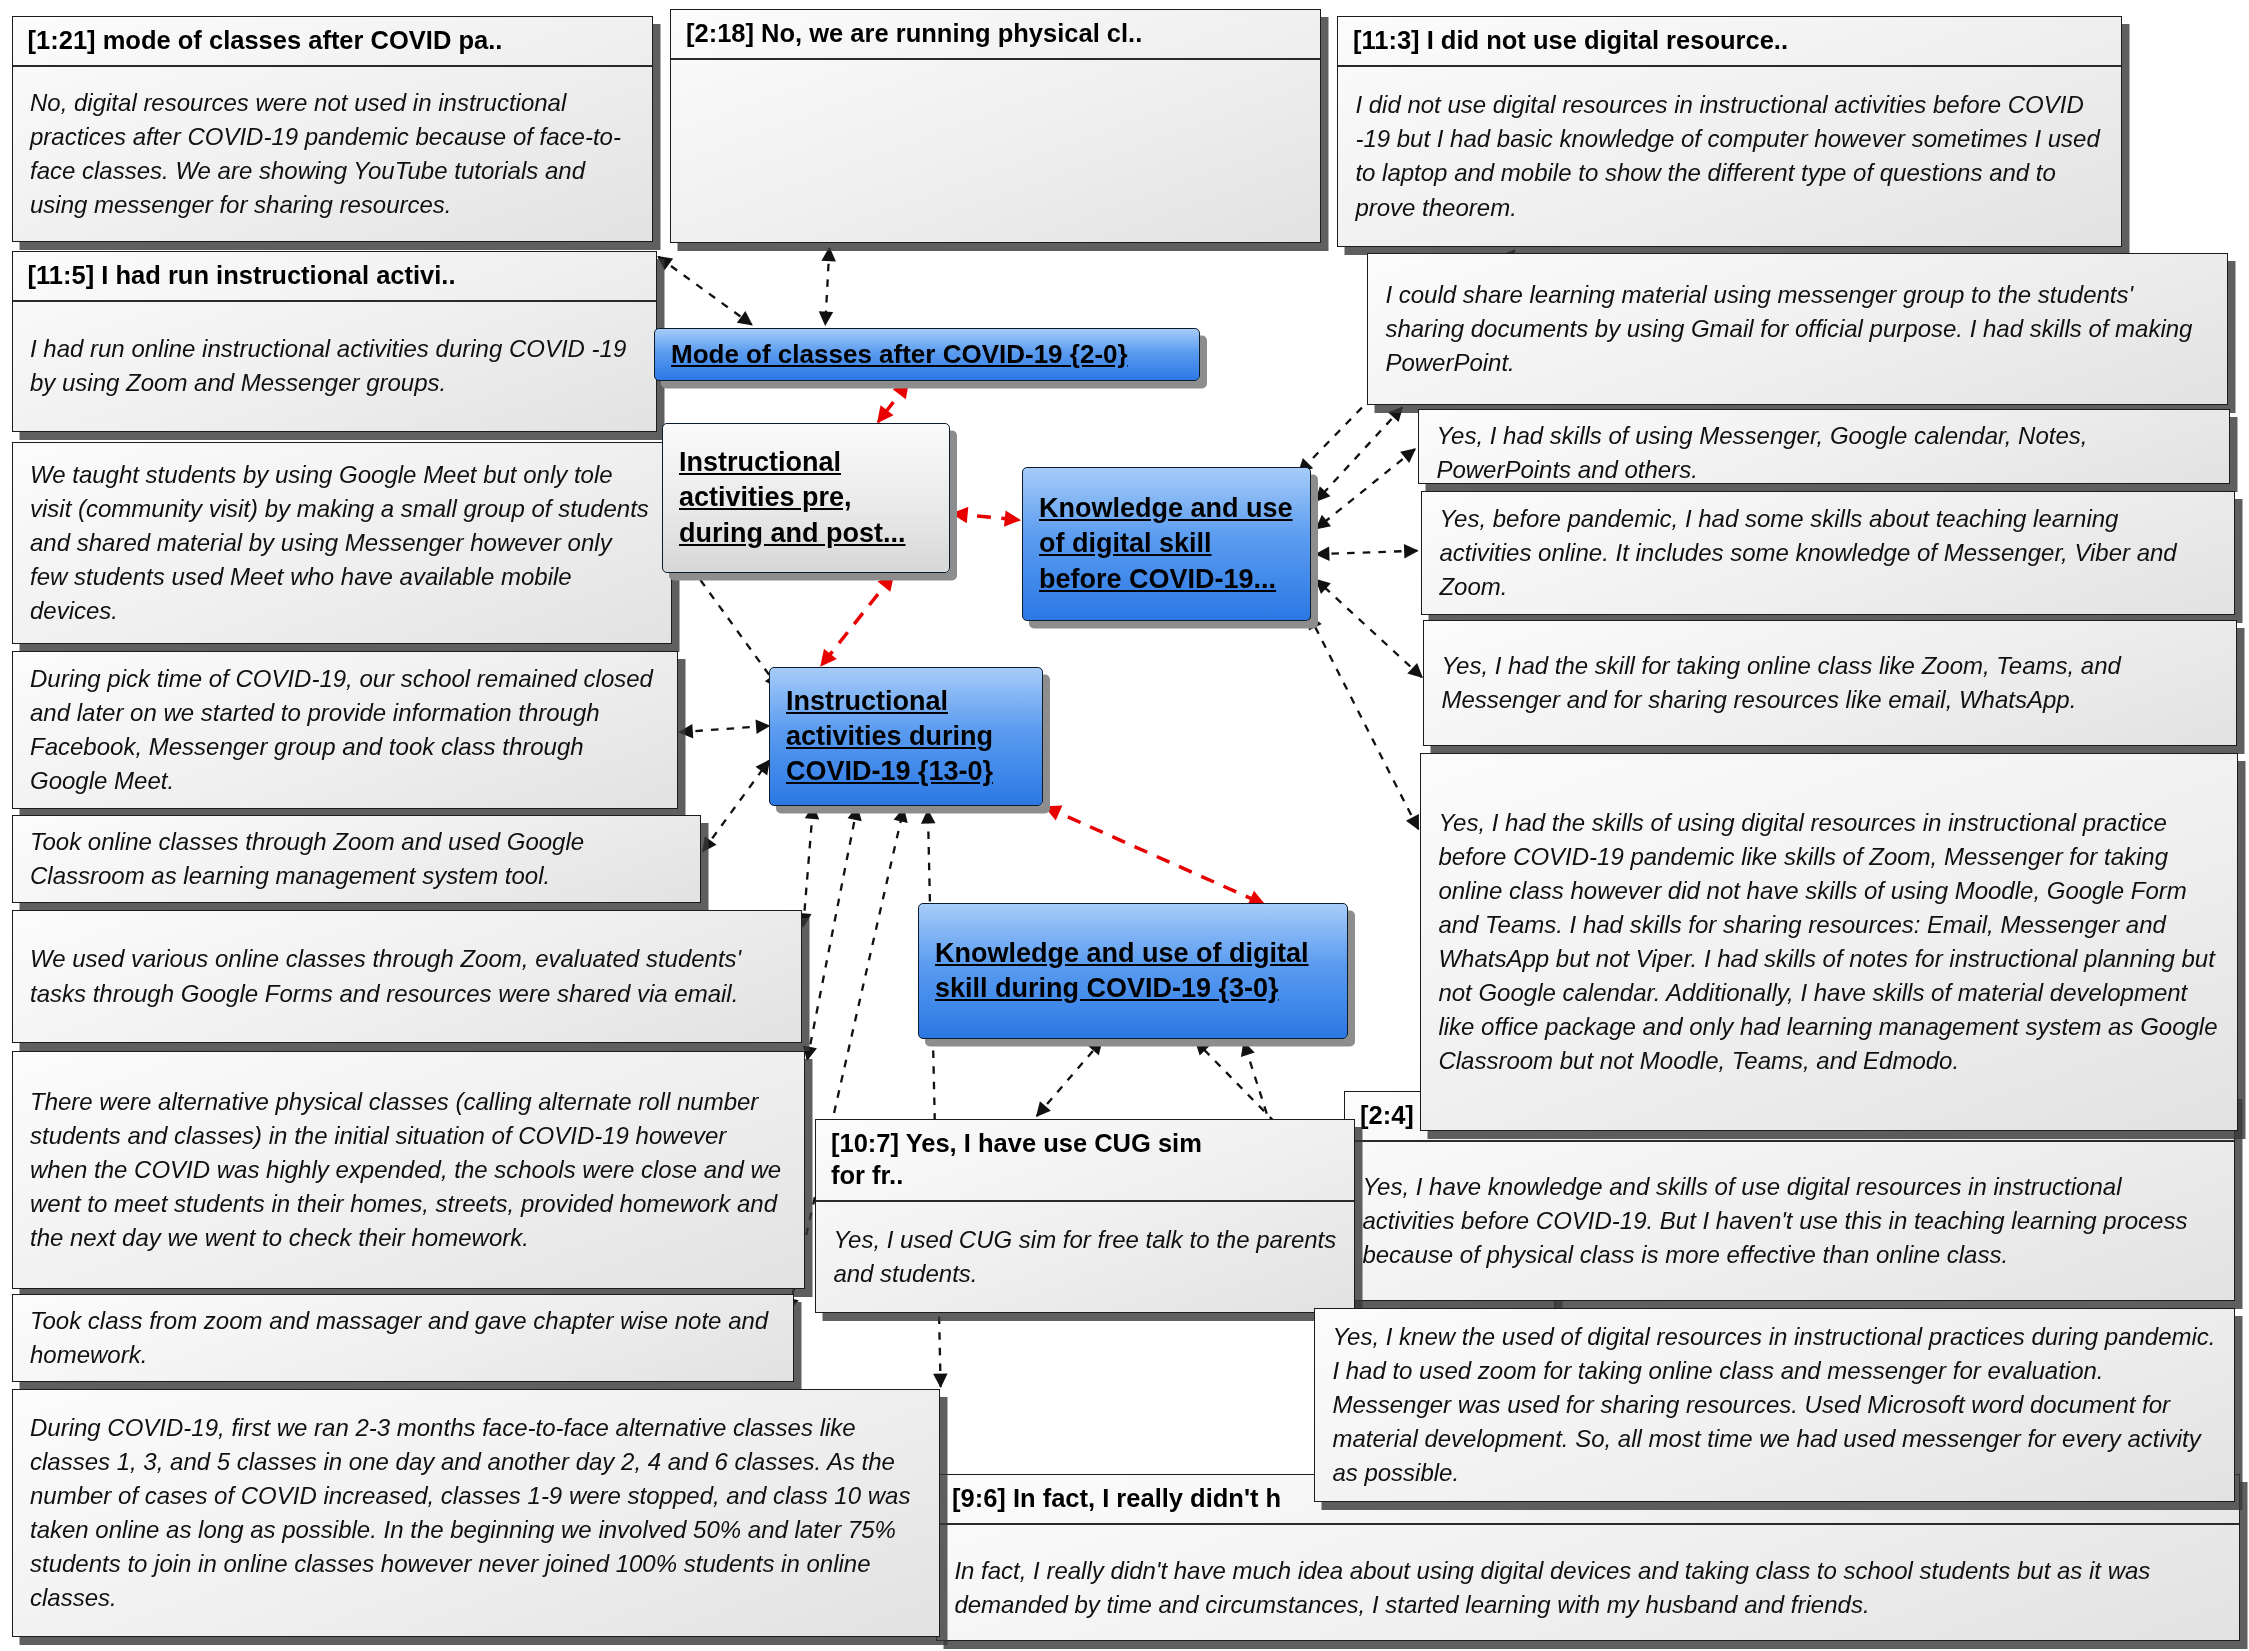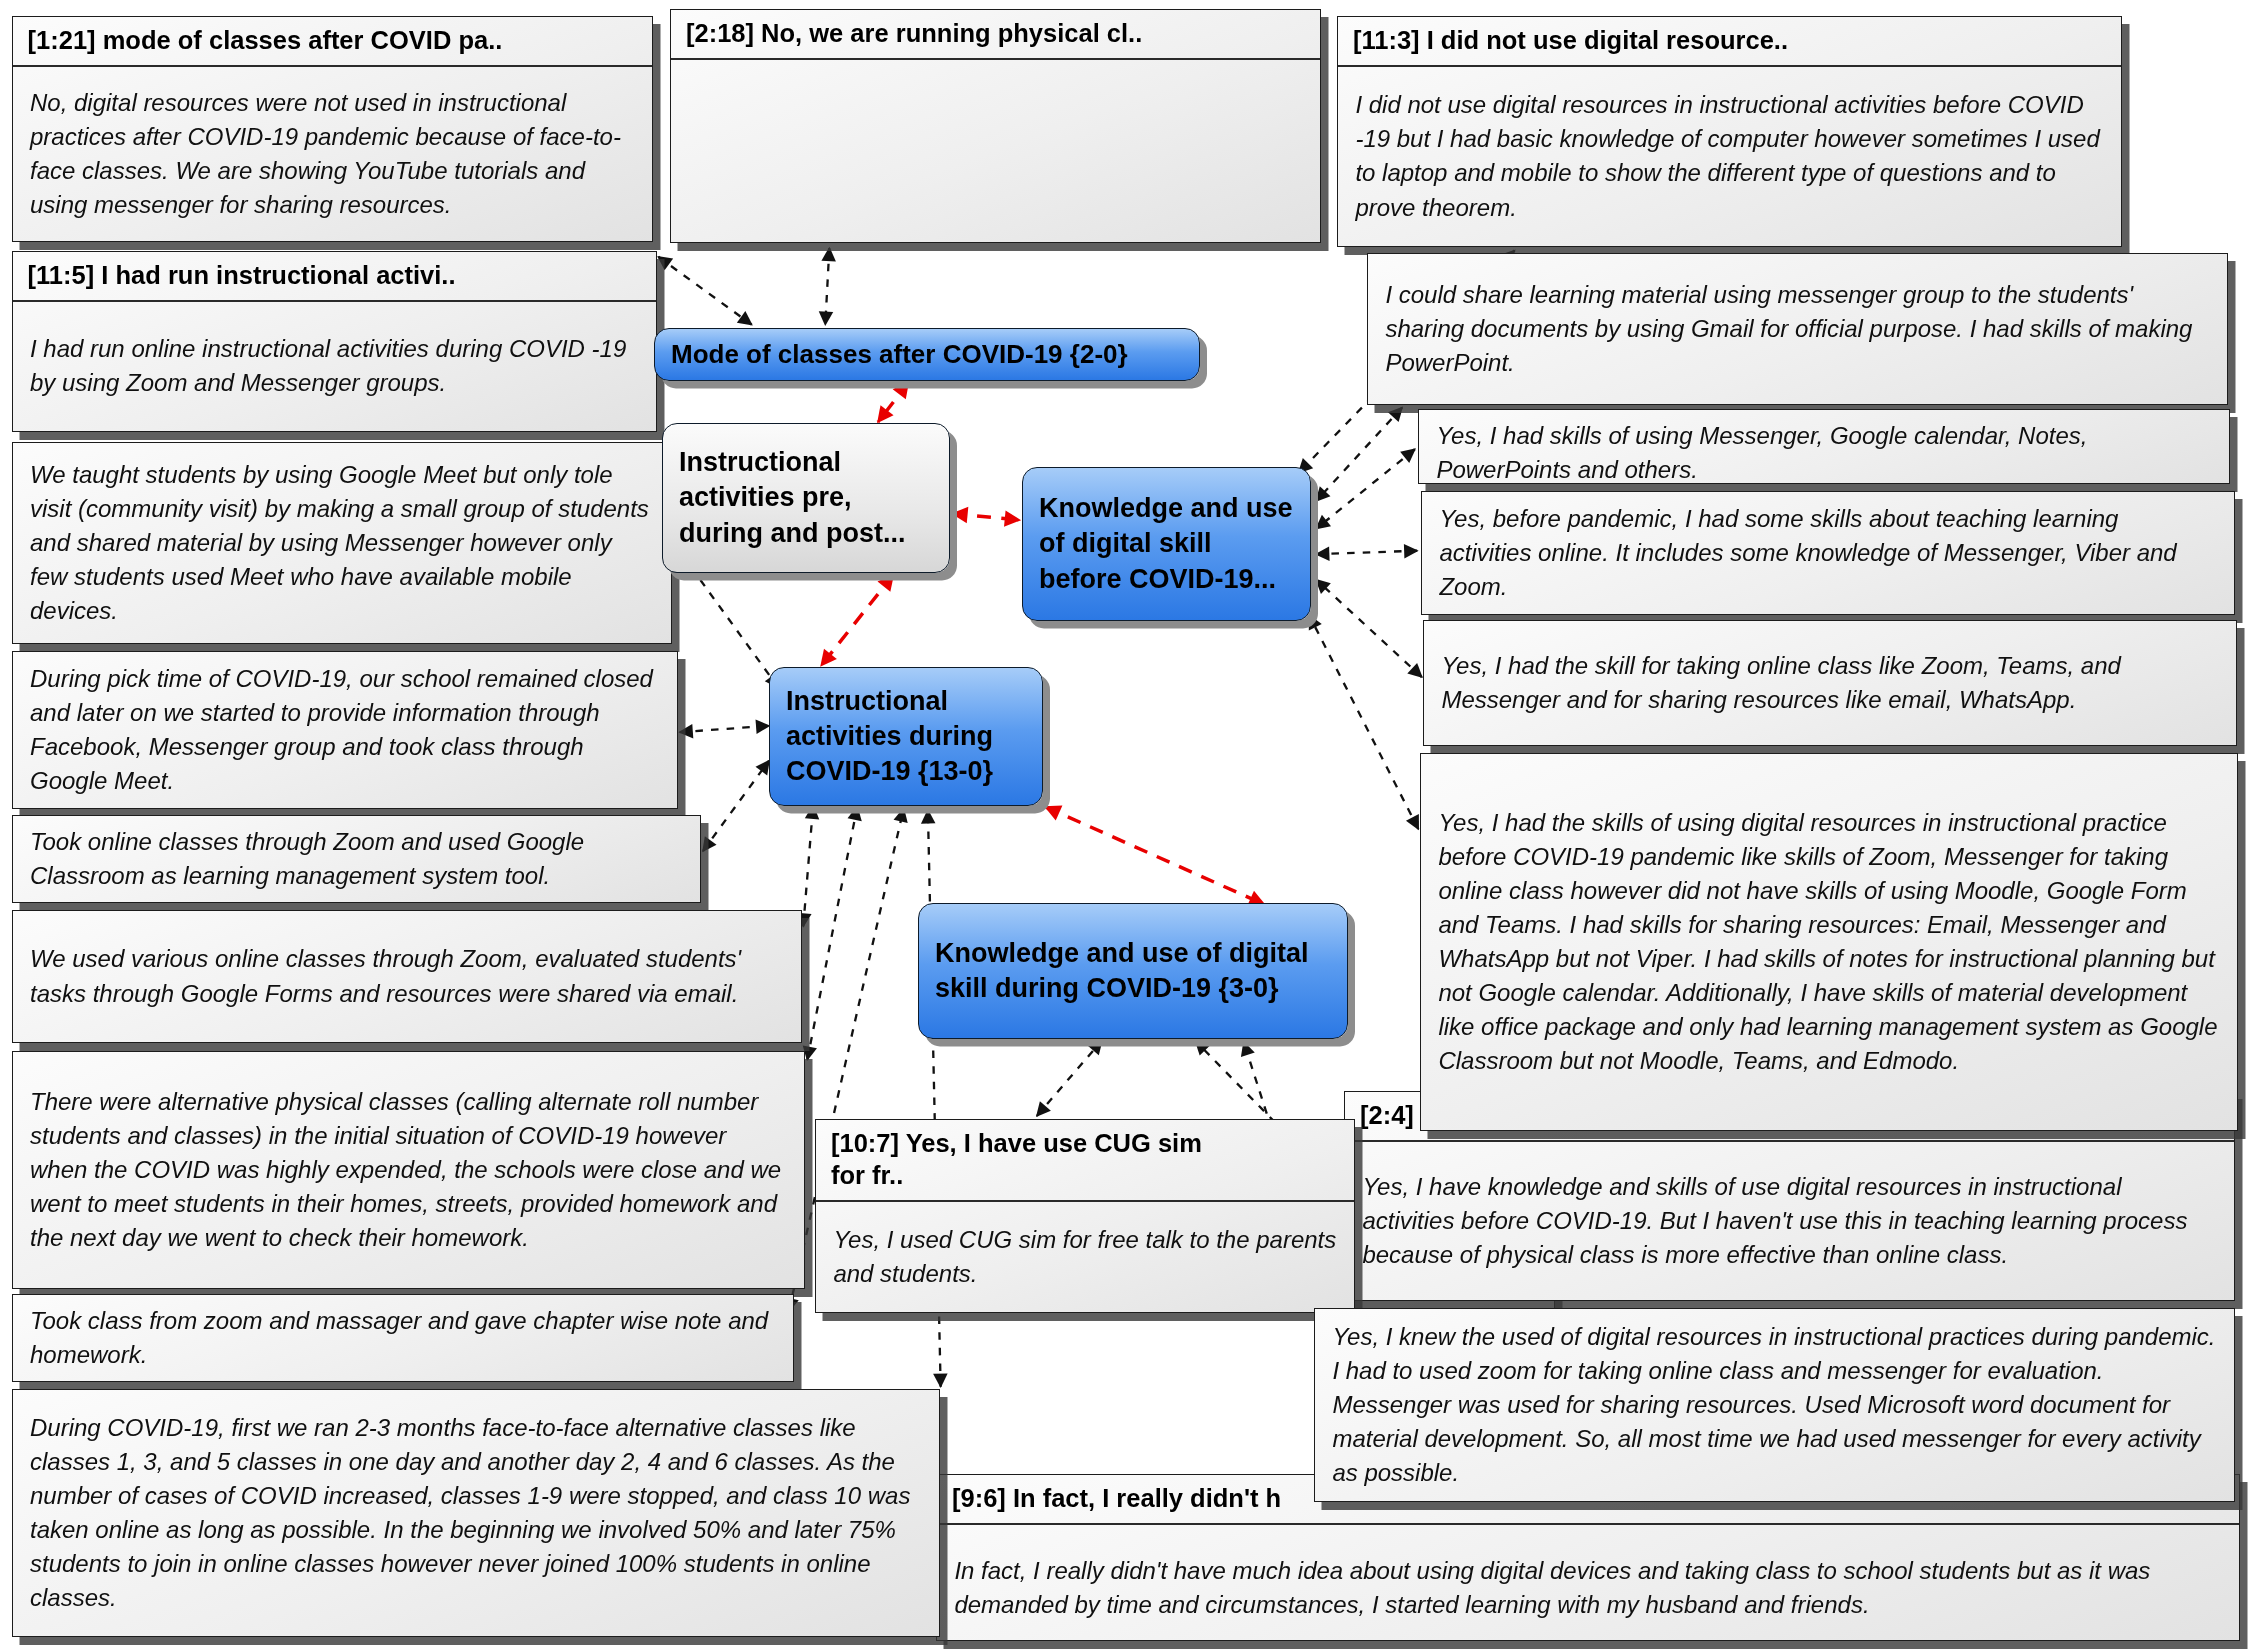--- a/index.html
+++ b/index.html
@@ -28,11 +28,11 @@
   }
   .node{
     position:absolute;box-sizing:border-box;
-    border:1.7px solid #0d1b2a;border-radius:15px;
+    border:1.7px solid #0d1b2a;border-radius:5px;
     box-shadow:7px 7.5px 0 #8d8d8d;
     display:flex;align-items:center;
     font-weight:bold;font-size:27px;line-height:1.3;color:#000;
-    padding:5.8px 16px;white-space:pre-line;z-index:6;
+    padding:5.8px 16px;white-space:pre-line;z-index:6;text-decoration:underline;
   }
   .node.blue{background:linear-gradient(180deg,#a6ccf8 0%,#5b9cf0 45%,#2b78e4 100%);}
   .node.gray{background:linear-gradient(180deg,#fbfbfb 0%,#e8e8e8 60%,#d7d7d7 100%);}

